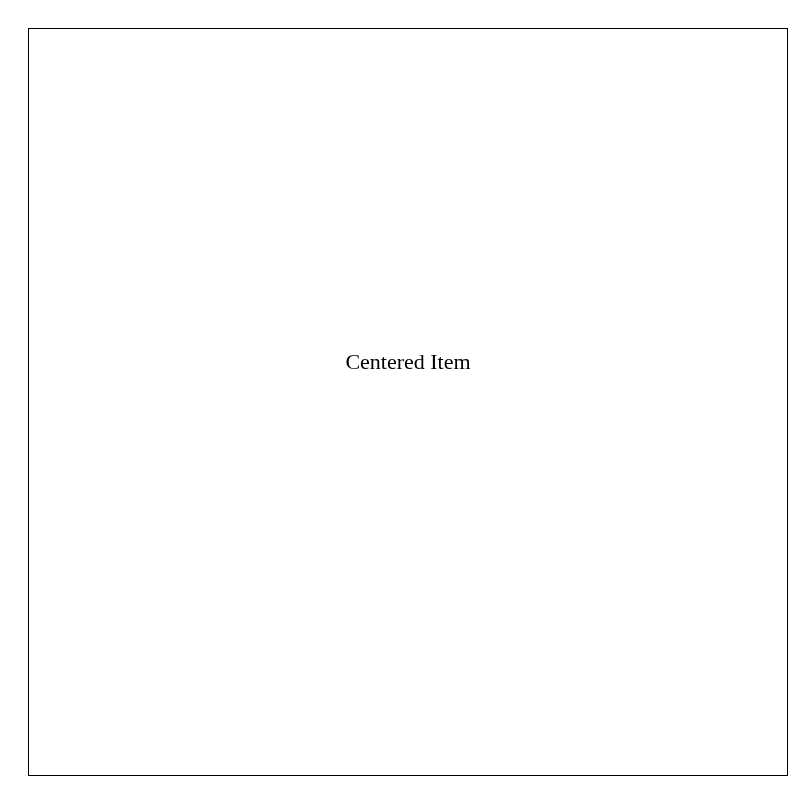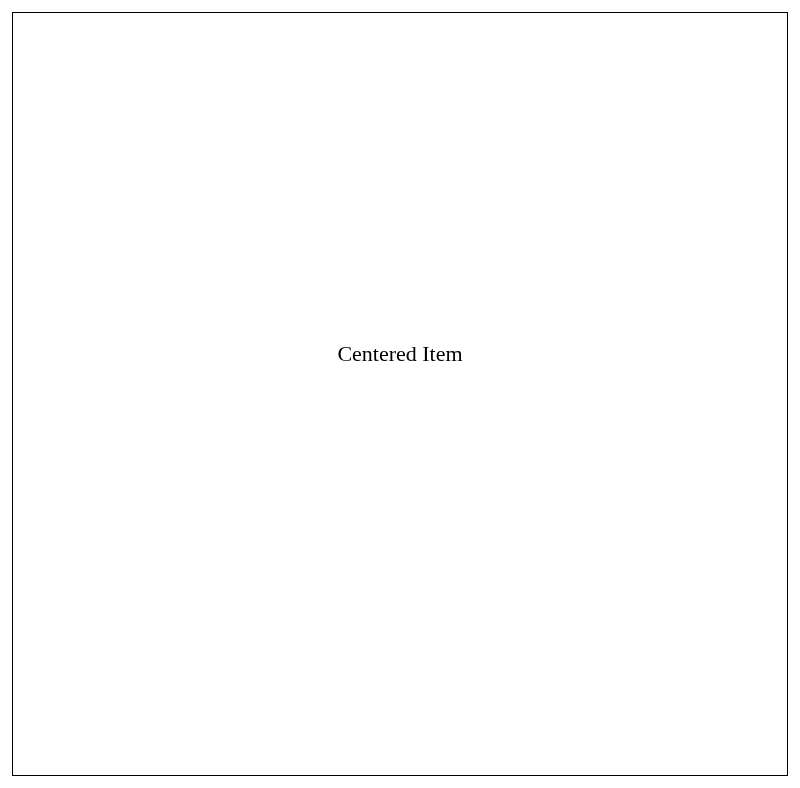--- a/index.html
+++ b/index.html
@@ -4,7 +4,7 @@
   <style>
     * {
       margin: 0;
-      padding: 0;
+      padding: 8px;
       box-sizing: border-box;
     }
     html, body {

